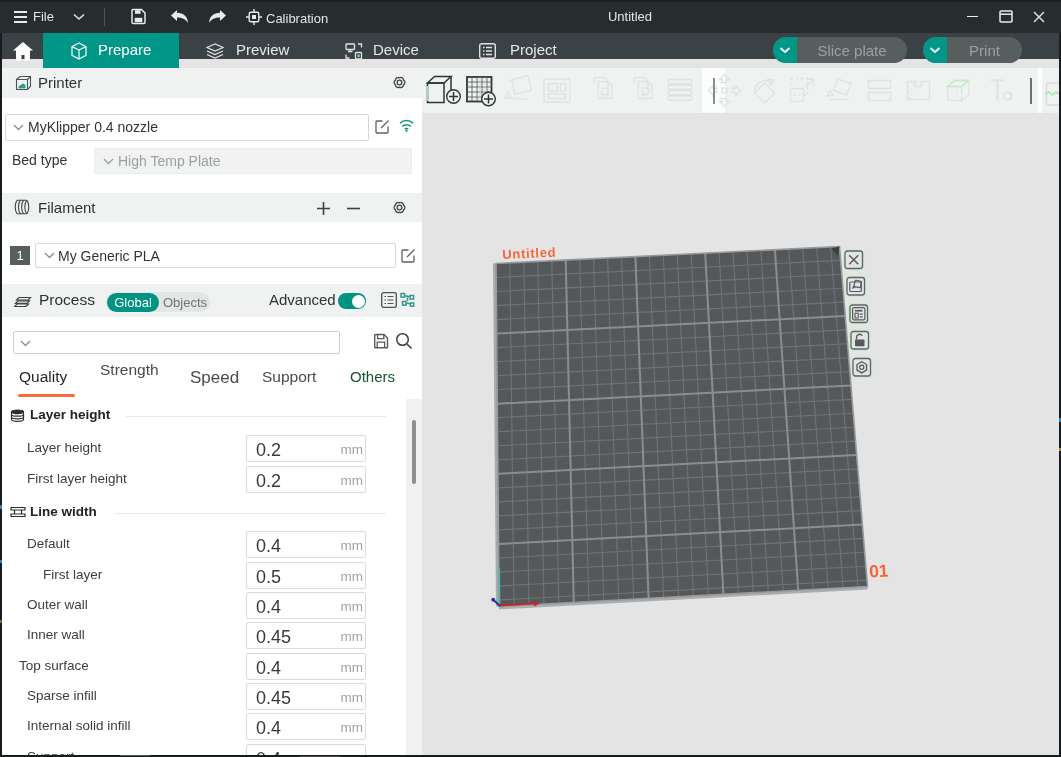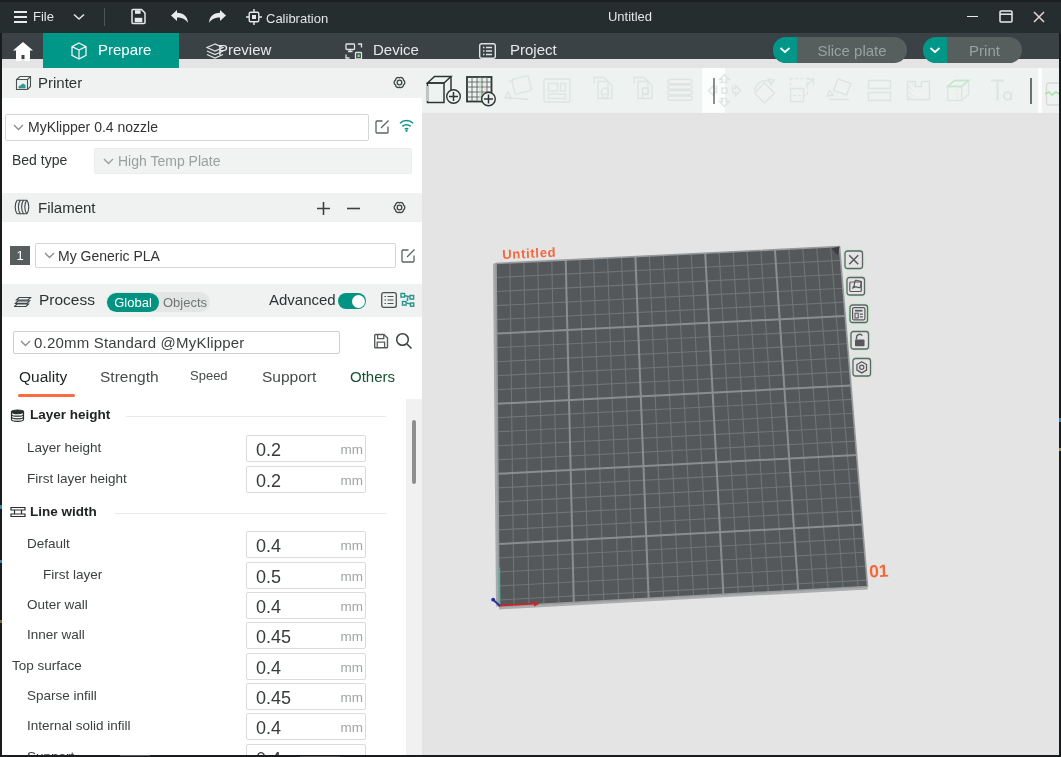--- a/index.html
+++ b/index.html
@@ -87,7 +87,7 @@
           <path d="M1 11.5L9 15l8-3.5"></path>
         </g>
       </svg>
- <div class="abs tabtxt" style="left:218px;top:8px">Preview</div>
+ <div class="abs tabtxt" style="left:236px;top:8px">Preview</div>
  <svg class="abs" style="left:345px;top:10px" width="18" height="17" viewBox="0 0 18 17">
    <g fill="none" stroke="#dfe3e3" stroke-width="1.3">
    <rect x="1" y="1" width="8.5" height="5.5" rx="0.8"></rect>

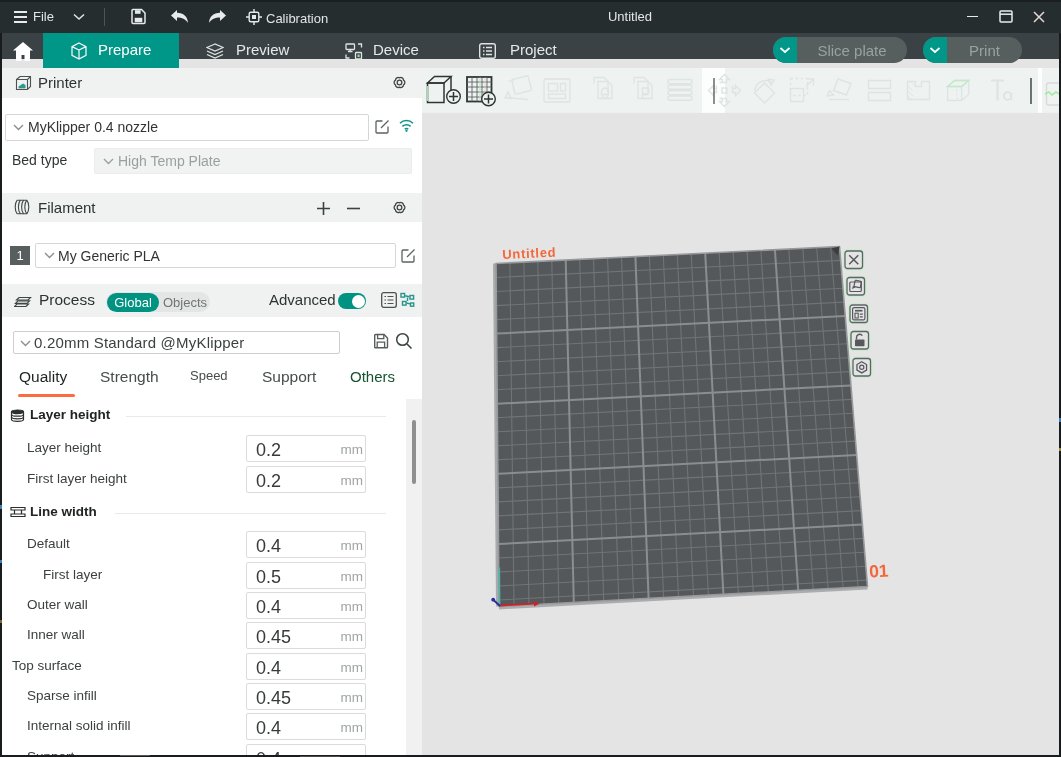--- a/index.html
+++ b/index.html
@@ -235,7 +235,6 @@
  <svg class="abs" style="left:18px;top:272px" width="11" height="7" viewBox="0 0 11 7">
    <path d="M1 1l4.5 4.5L10 1" stroke="#8a8f8e" stroke-width="1.4" fill="none"></path>
       </svg>
- <div class="abs" style="left:32px;top:265.5px;font-size:15px;letter-spacing:0.2px;color:#3b403f">0.20mm Standard @MyKlipper</div>
  <svg class="abs" style="left:371px;top:265px" width="16" height="16" viewBox="0 0 16 16">
    <path d="M2.5 1.5h8.5L14.5 5v9a.8.8 0 0 1-.8.8H2.5a.8.8 0 0 1-.8-.8V2.3a.8.8 0 0 1 .8-.8z" fill="none" stroke="#565c5b" stroke-width="1.4"></path>
    <path d="M4.6 1.8v3.8h6.2V1.8M4.2 14.6V9.2h7.4v5.4" fill="none" stroke="#565c5b" stroke-width="1.3"></path>

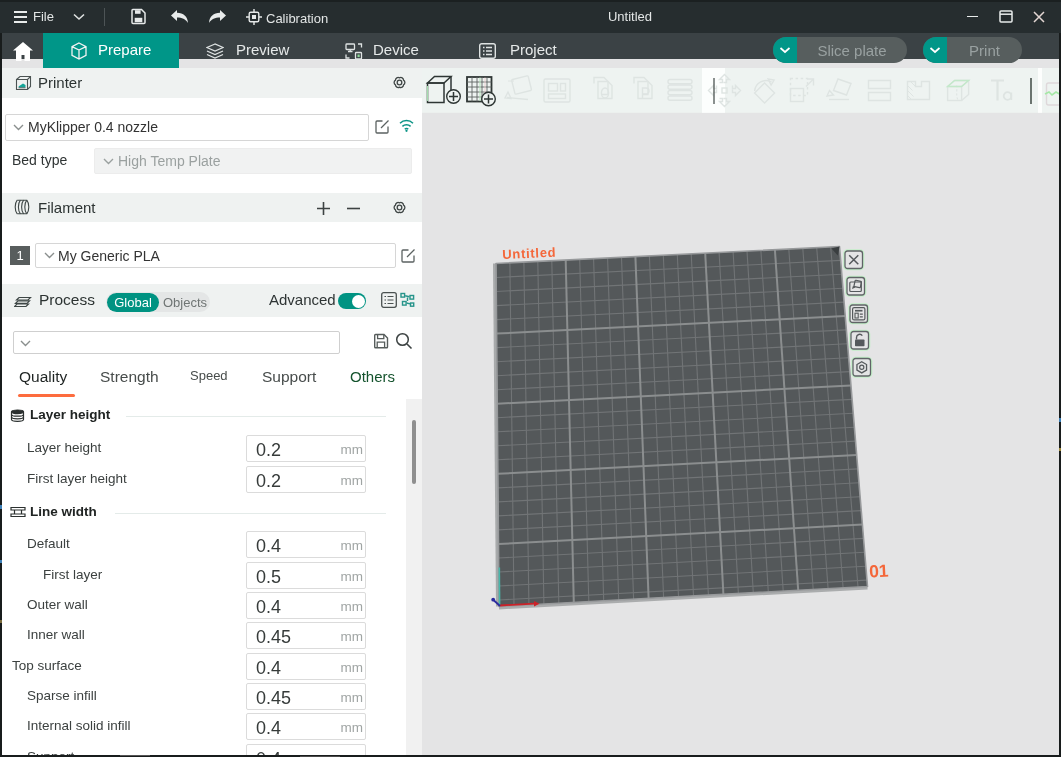--- a/index.html
+++ b/index.html
@@ -246,7 +246,7 @@
 
  <div class="abs" style="left:17px;top:300px;font-size:15.5px;font-weight:400;color:#1f2423">Quality</div>
  <div class="abs" style="left:16px;top:325.5px;width:57px;height:3.5px;background:#fd6c3e;border-radius:2px"></div>
- <div class="abs" style="left:98px;top:300px;font-size:15.5px;color:#474c4b">Strength</div>
+ <div class="abs" style="left:98px;top:293px;font-size:15.5px;color:#474c4b">Strength</div>
  <div class="abs" style="left:188px;top:300px;font-size:13px;color:#474c4b">Speed</div>
  <div class="abs" style="left:260px;top:300px;font-size:15.5px;color:#474c4b">Support</div>
  <div class="abs" style="left:348px;top:300px;font-size:15px;color:#14532d">Others</div>

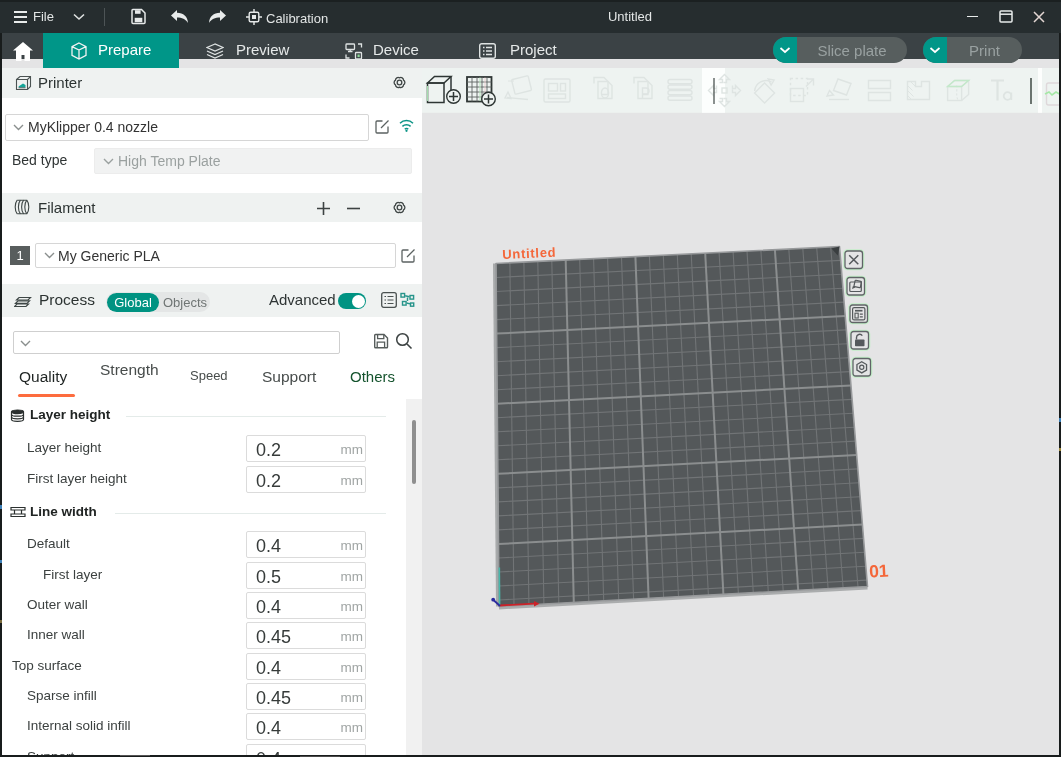--- a/index.html
+++ b/index.html
@@ -247,7 +247,7 @@
  <div class="abs" style="left:17px;top:300px;font-size:15.5px;font-weight:400;color:#1f2423">Quality</div>
  <div class="abs" style="left:16px;top:325.5px;width:57px;height:3.5px;background:#fd6c3e;border-radius:2px"></div>
  <div class="abs" style="left:98px;top:293px;font-size:15.5px;color:#474c4b">Strength</div>
- <div class="abs" style="left:188px;top:300px;font-size:13px;color:#474c4b">Speed</div>
+ <div class="abs" style="left:188px;top:300px;font-size:17px;color:#474c4b">Speed</div>
  <div class="abs" style="left:260px;top:300px;font-size:15.5px;color:#474c4b">Support</div>
  <div class="abs" style="left:348px;top:300px;font-size:15px;color:#14532d">Others</div>
 

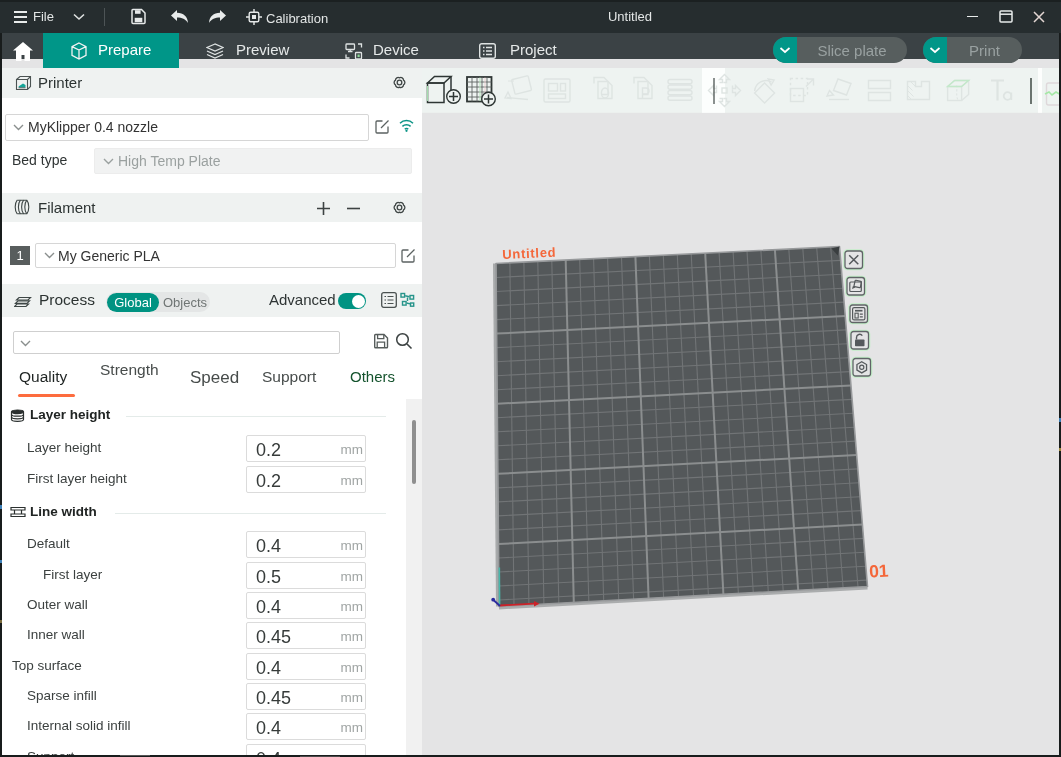--- a/index.html
+++ b/index.html
@@ -295,7 +295,7 @@
       <div class="inbox" style="left:244px;top:554px"></div>
       <div class="num" style="left:254px;top:559px">0.45</div>
       <div class="unit" style="left:244px;top:561px;width:117px;text-align:right">mm</div>
- <div class="lbl" style="left:10px;top:589.5px">Top surface</div>
+ <div class="lbl" style="left:17px;top:589.5px">Top surface</div>
       <div class="inbox" style="left:244px;top:584.5px"></div>
       <div class="num" style="left:254px;top:589.5px">0.4</div>
       <div class="unit" style="left:244px;top:591.5px;width:117px;text-align:right">mm</div>

